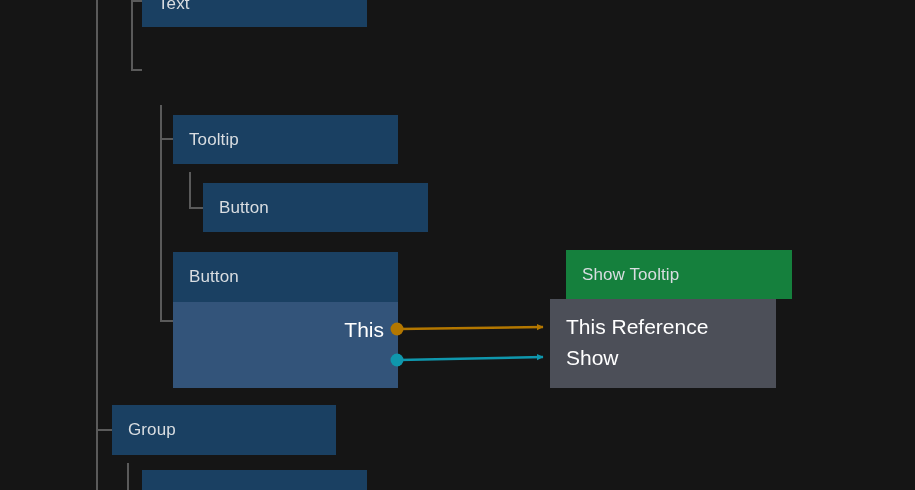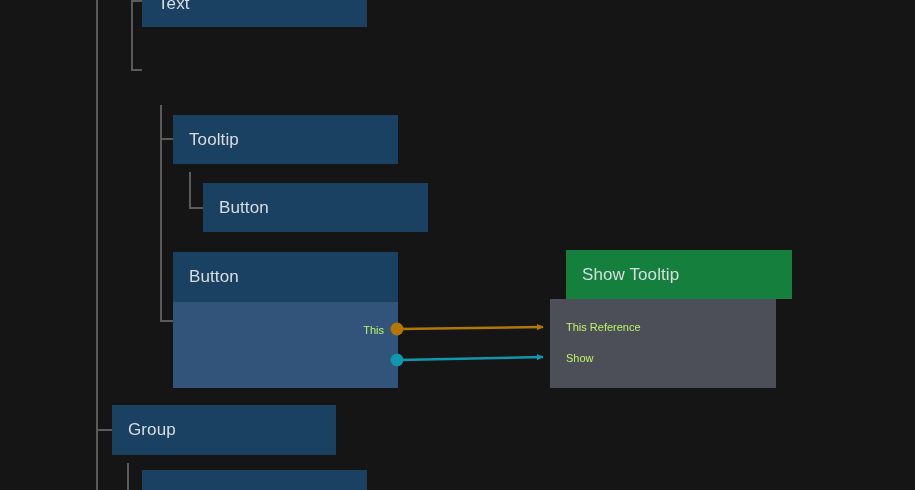--- a/index.html
+++ b/index.html
@@ -71,8 +71,8 @@
     padding-left: 16px;
   }
   .port-label {
-    color: #bef264;
-    font-size: 11px;
+    color: #ffffff;
+    font-size: 21px;
     white-space: nowrap;
   }
 

